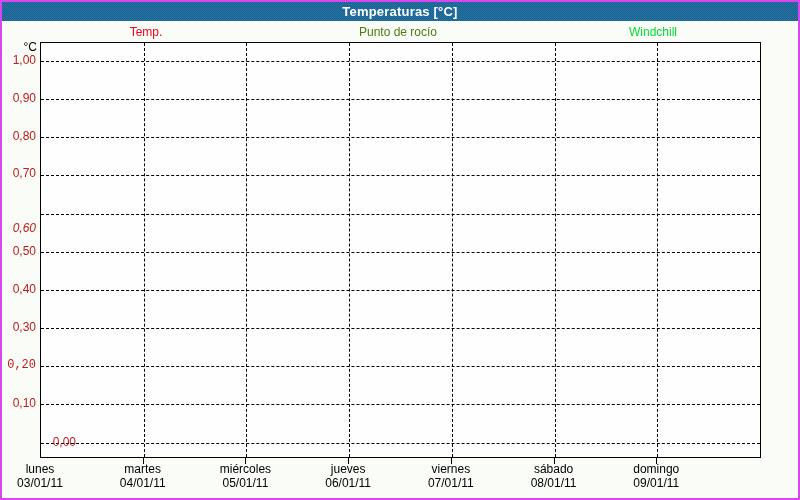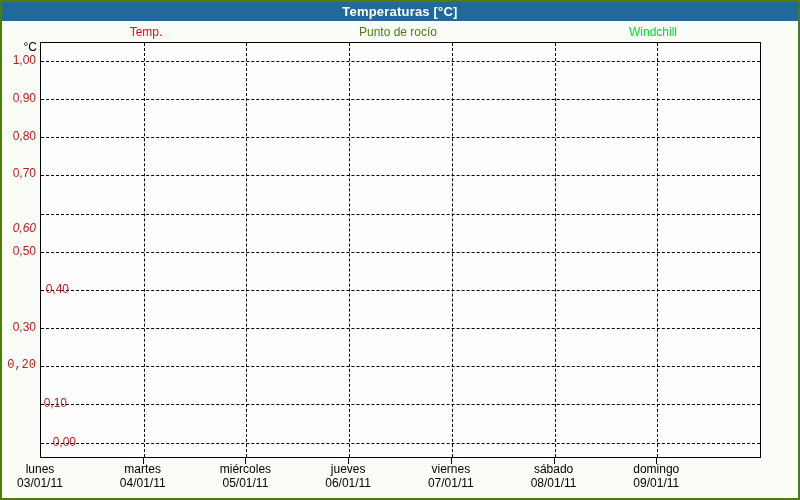--- a/index.html
+++ b/index.html
@@ -7,7 +7,7 @@
     position:relative;
     width:800px;height:500px;
     box-sizing:border-box;
-    border:2px solid #4d7c0f;
+    border:2px solid #d946ef;
     background:#fafcf8;
     font-family:"Liberation Sans", sans-serif;
     overflow:hidden;

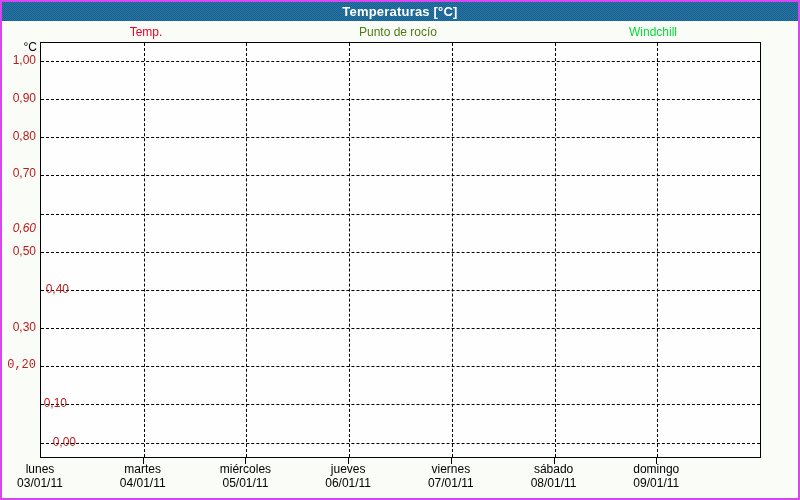--- a/index.html
+++ b/index.html
@@ -91,7 +91,7 @@
         <div class="ytick" style="top: 166px;">0,70</div>
         <div class="ytick" style="top: 221px; font-style: italic;">0,60</div>
         <div class="ytick" style="top: 243.75px;">0,50</div>
-        <div class="ytick" style="top: 281.9px; padding-left: 33px;">0,40</div>
+        <div class="ytick" style="top: 281.9px;">0,40</div>
         <div class="ytick" style="top: 320.05px;">0,30</div>
         <div class="ytick" style="top: 358.2px; font-family: Liberation Mono, monospace;">0,20</div>
         <div class="ytick" style="top: 396.35px; padding-left: 31px;">0,10</div>

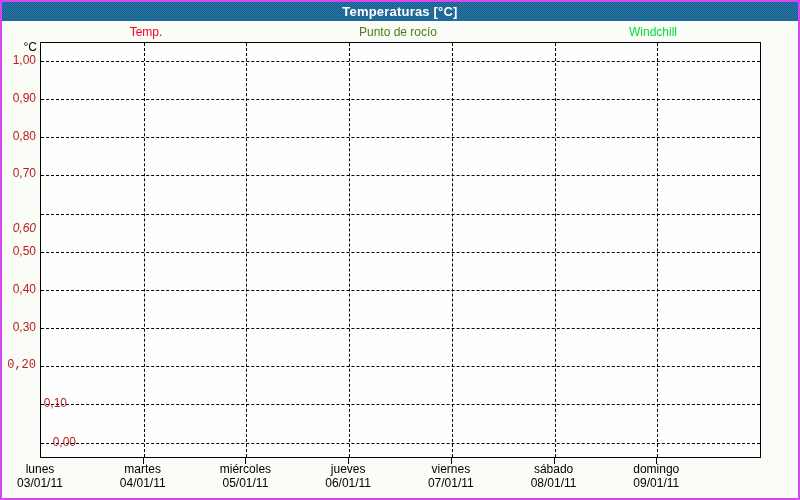--- a/index.html
+++ b/index.html
@@ -94,7 +94,7 @@
         <div class="ytick" style="top: 281.9px;">0,40</div>
         <div class="ytick" style="top: 320.05px;">0,30</div>
         <div class="ytick" style="top: 358.2px; font-family: Liberation Mono, monospace;">0,20</div>
-        <div class="ytick" style="top: 396.35px; padding-left: 31px;">0,10</div>
+        <div class="ytick" style="top: 396.35px;">0,10</div>
         <div class="ytick" style="top: 434.5px; margin-left: 40px;">0,00</div>
       </div>
     <div id="xaxis">

